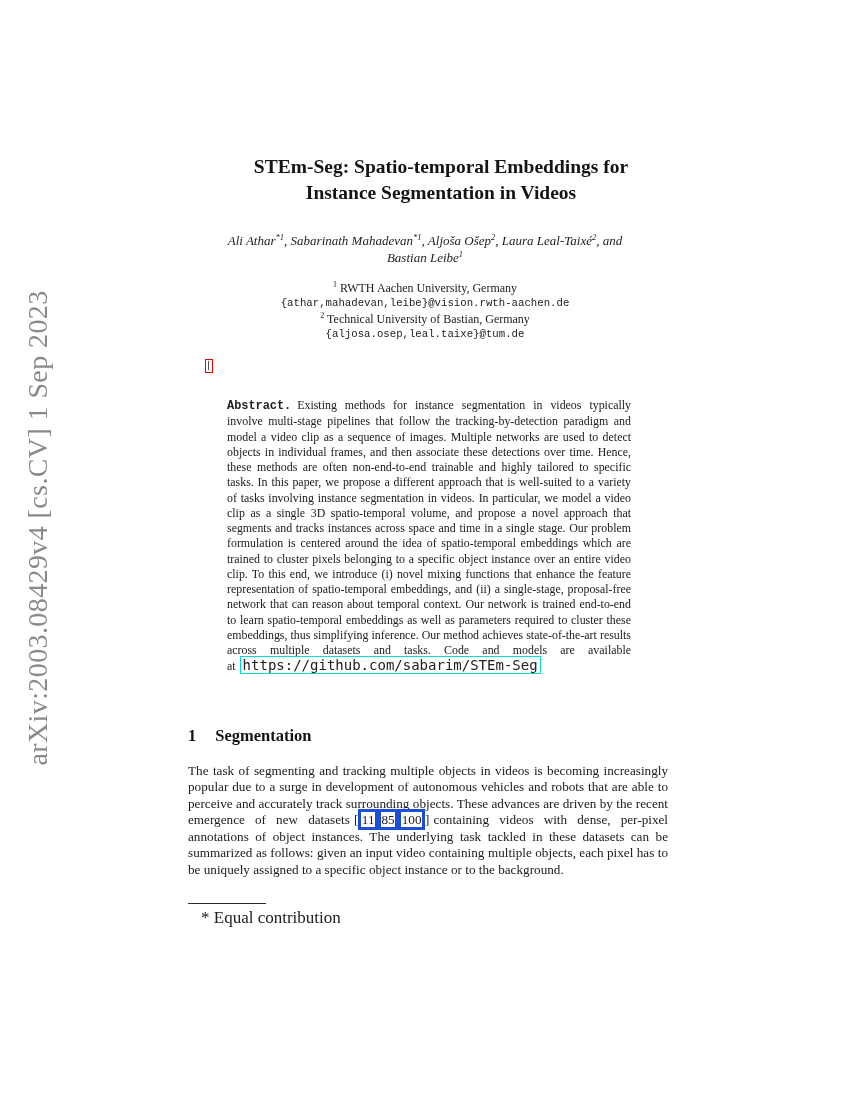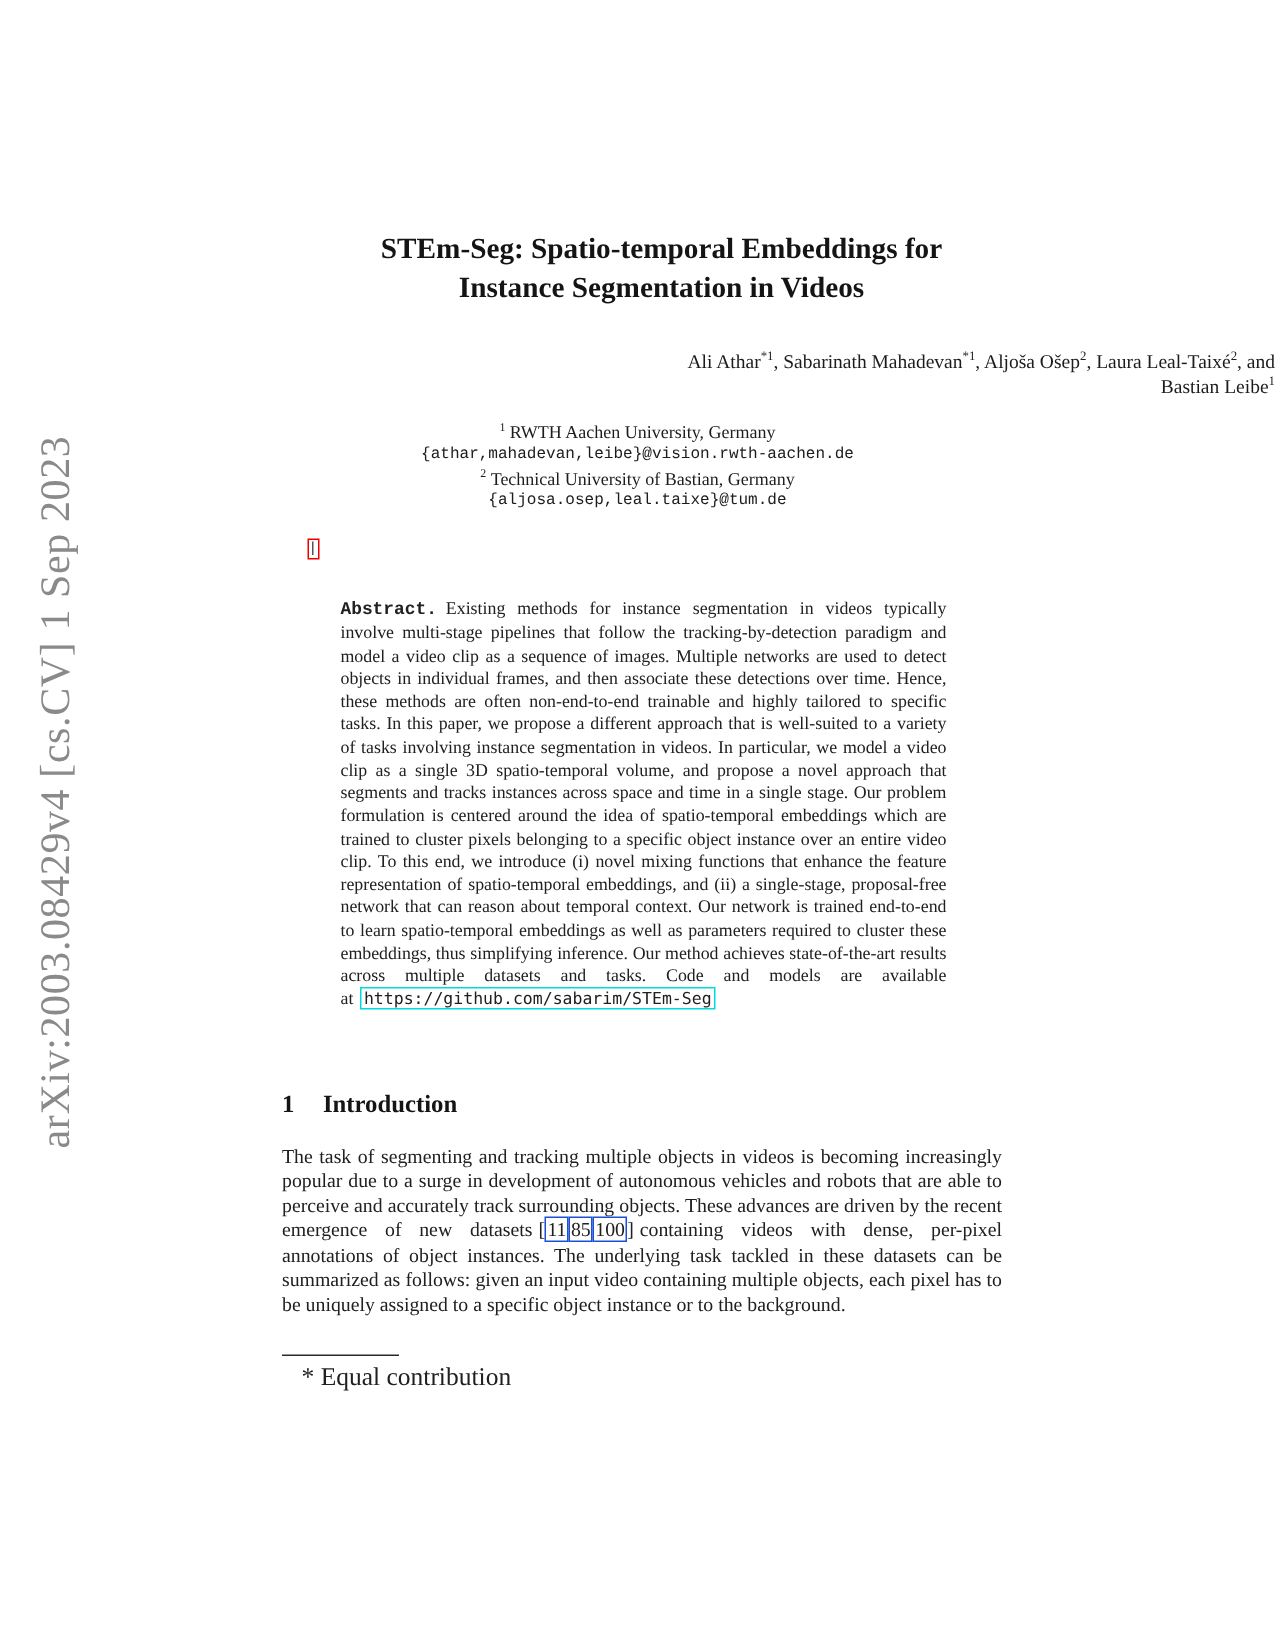--- a/index.html
+++ b/index.html
@@ -21,8 +21,8 @@
   }
 
   .authors {
-    position:absolute; top:233px; left:0; width:100%; text-align:right;
-    font-size:13px; line-height:16.5px;
+    position:absolute; top:233px; left:0; width:100%; text-align:center;
+    font-size:13px; line-height:16.5px;font-style:italic;
   }
 
   .affils {

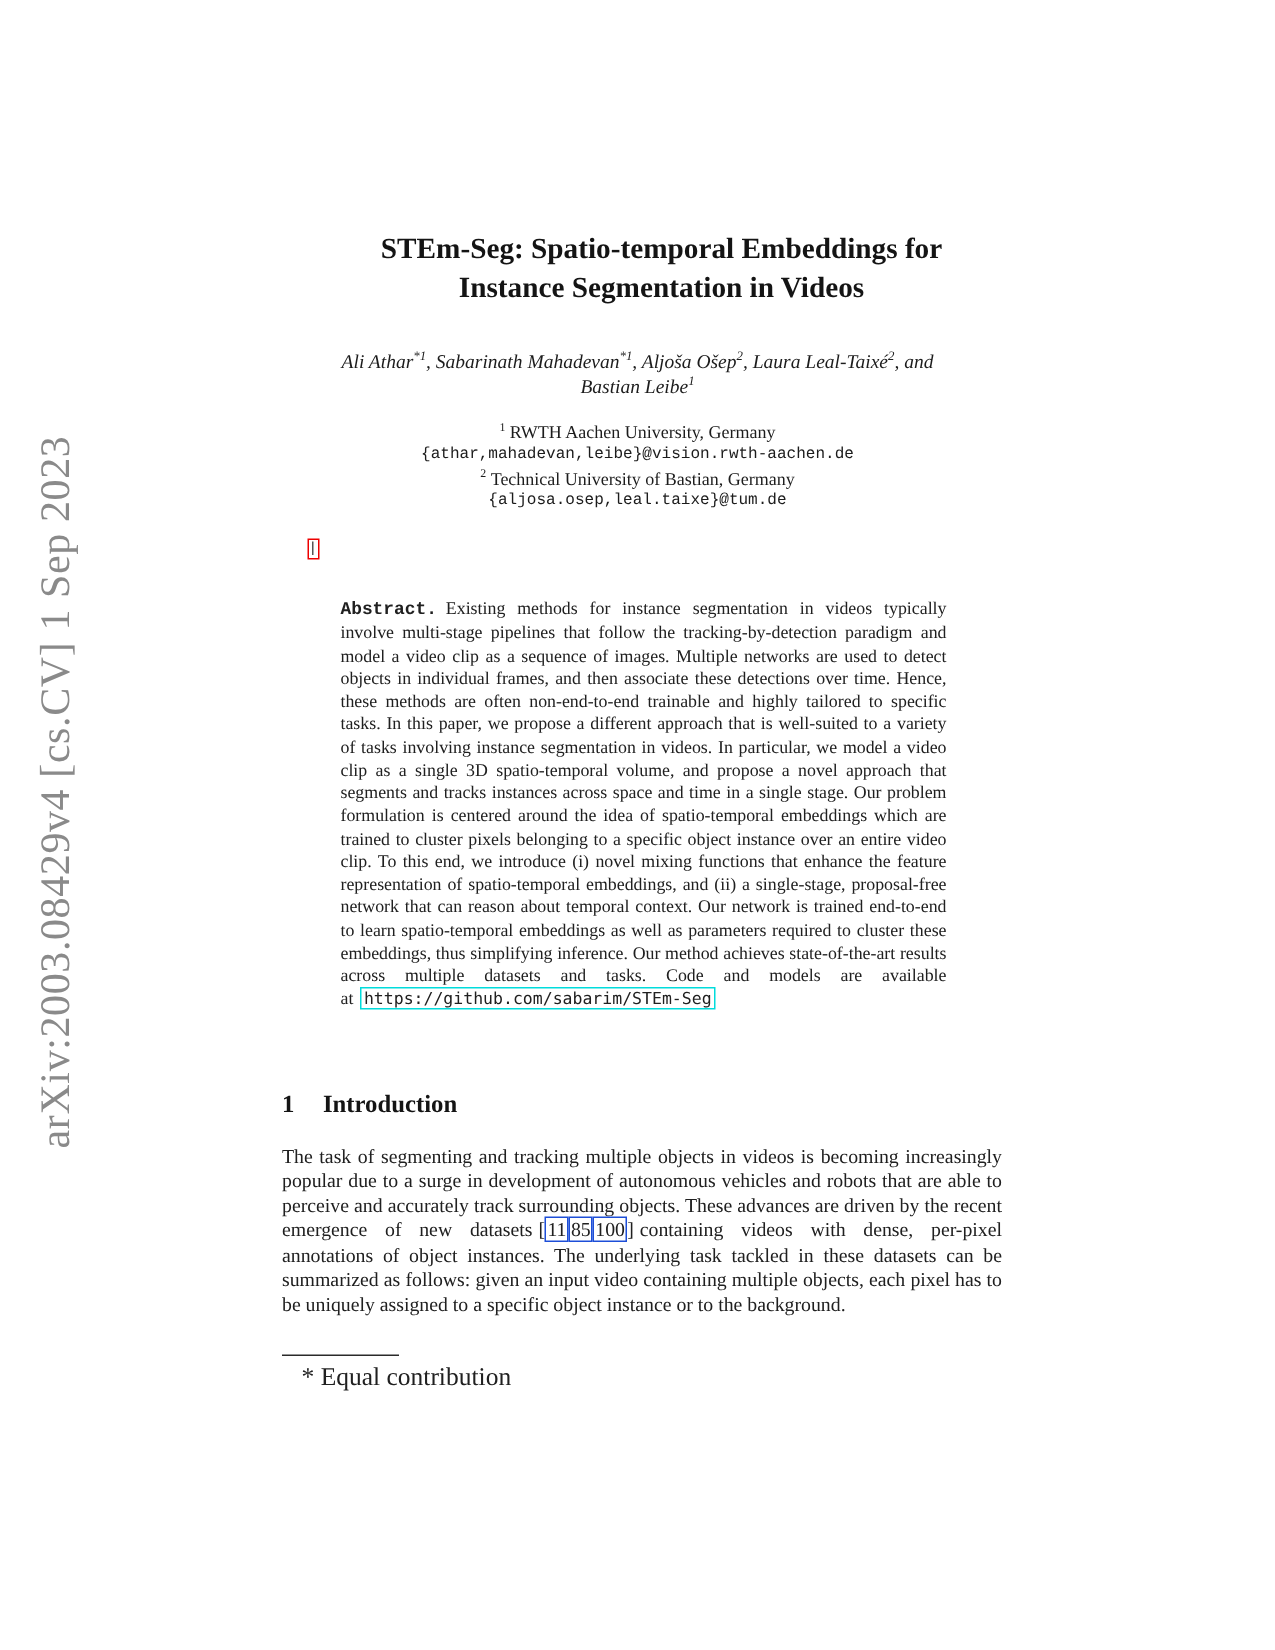--- a/index.html
+++ b/index.html
@@ -46,7 +46,7 @@
   }
   .abstract-label { font-weight:bold; margin-right:6px;font-family:Liberation Mono, monospace; }
   .url-box {
-    font-family:"DejaVu Sans Mono", monospace; font-size:11px;
+    font-family:"DejaVu Sans Mono", monospace; font-size:14px;
     border:1px solid #00dcdc; padding:0 2px; margin-left:4px; white-space:nowrap;
     color:#202020; text-decoration:none; cursor:pointer;
   }

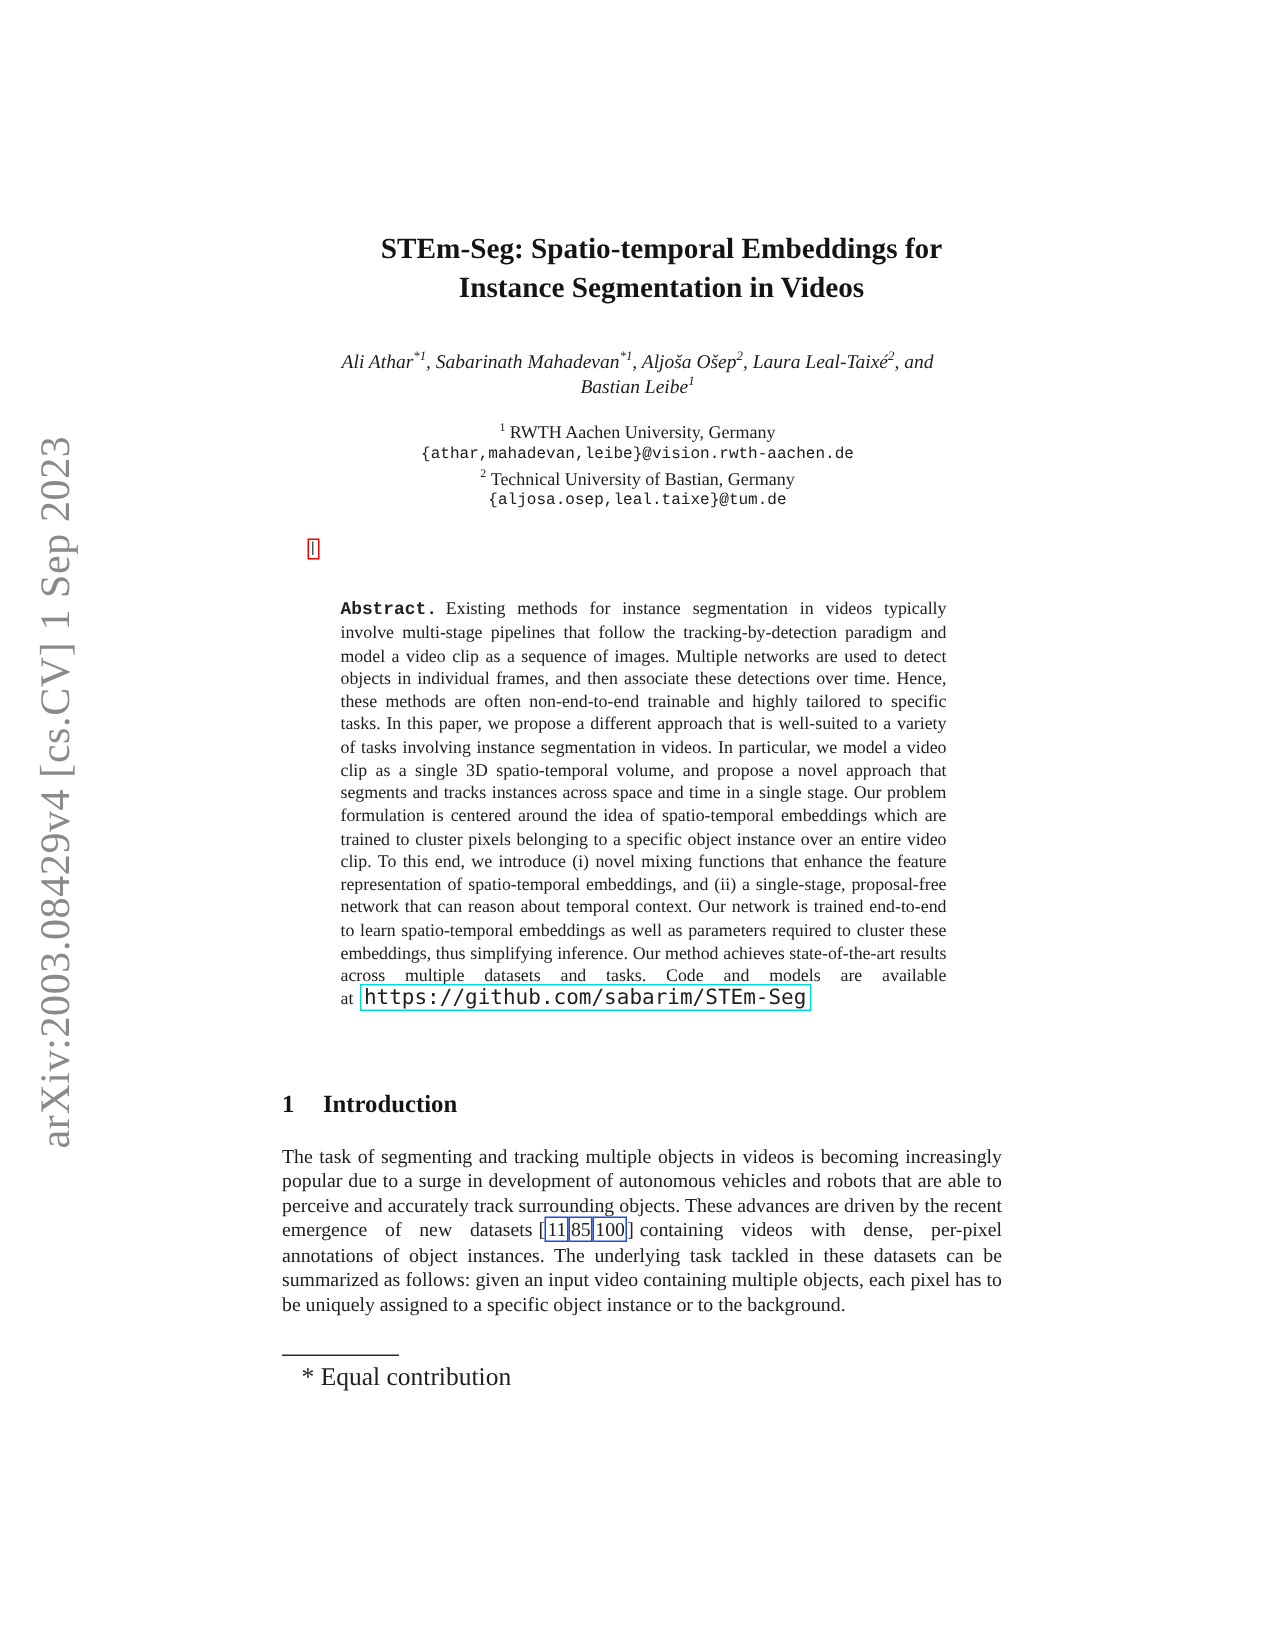--- a/index.html
+++ b/index.html
@@ -109,7 +109,7 @@
   <div class="abstract"><span class="abstract-label">Abstract.</span><span>Existing methods for instance segmentation in videos typically involve multi-stage pipelines that follow the tracking-by-detection paradigm and model a video clip as a sequence of images. Multiple networks are used to detect objects in individual frames, and then associate these detections over time. Hence, these methods are often non-end-to-end trainable and highly tailored to specific tasks. In this paper, we propose a different approach that is well-suited to a variety of tasks involving instance segmentation in videos. In particular, we model a video clip as a single 3D spatio-temporal volume, and propose a novel approach that segments and tracks instances across space and time in a single stage. Our problem formulation is centered around the idea of spatio-temporal embeddings which are trained to cluster pixels belonging to a specific object instance over an entire video clip. To this end, we introduce (i) novel mixing functions that enhance the feature representation of spatio-temporal embeddings, and (ii) a single-stage, proposal-free network that can reason about temporal context. Our network is trained end-to-end to learn spatio-temporal embeddings as well as parameters required to cluster these embeddings, thus simplifying inference. Our method achieves state-of-the-art results across multiple datasets and tasks. Code and models are available at</span><span class="url-box">https://github.com/sabarim/STEm-Seg</span>
   </div>
 
-  <div class="section-heading"><span class="section-number">1</span><span>Introduction</span>
+  <div class="section-heading"><span class="section-number">1</span><span>Segmentation</span>
   </div>
 
   <div class="intro"><span>The task of segmenting and tracking multiple objects in videos is becoming increasingly popular due to a surge in development of autonomous vehicles and robots that are able to perceive and accurately track surrounding objects. These advances are driven by the recent emergence of new datasets</span><span class="cite-group"><span>[</span><span class="cite-box">11</span><span class="cite-box">85</span><span class="cite-box">100</span><span>]</span></span><span class="after-cites">containing videos with dense, per-pixel annotations of object instances. The underlying task tackled in these datasets can be summarized as follows: given an input video containing multiple objects, each pixel has to be uniquely assigned to a specific object instance or to the background.</span>

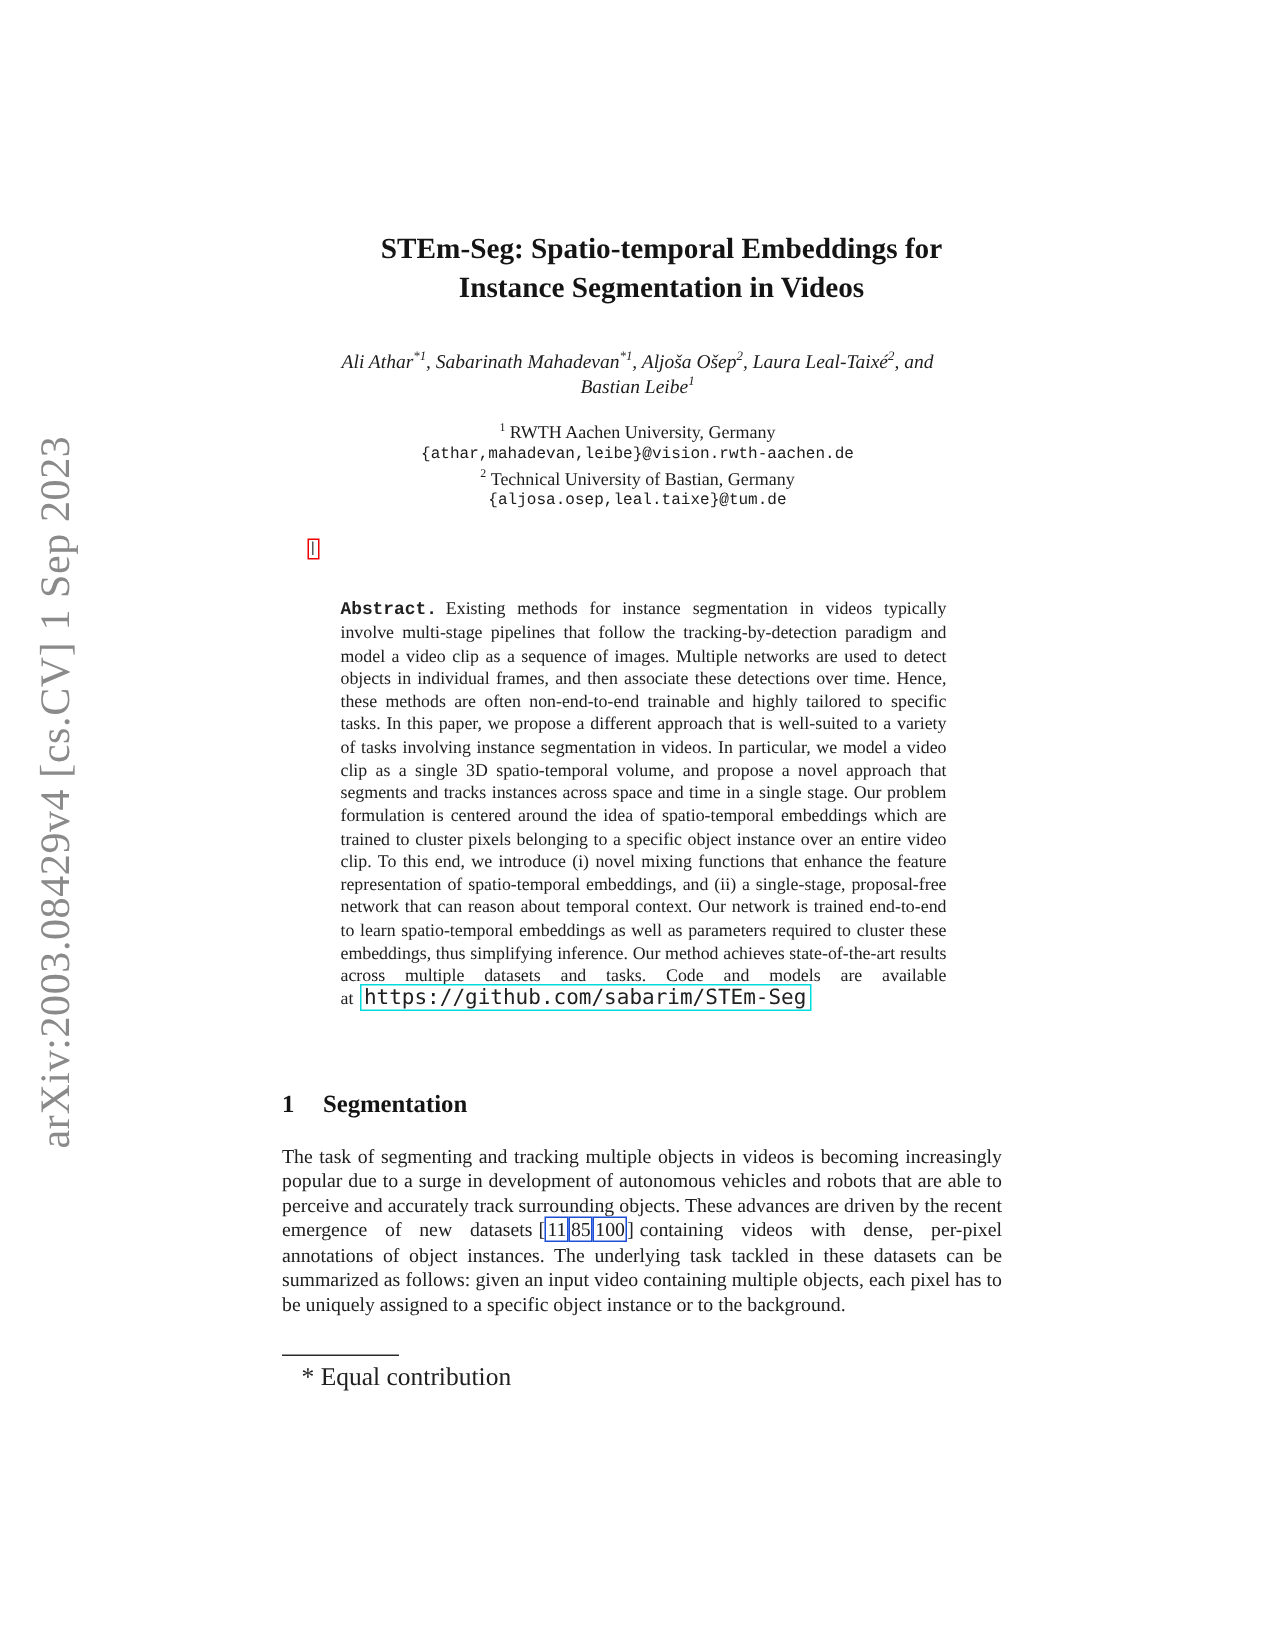--- a/index.html
+++ b/index.html
@@ -62,7 +62,7 @@
     font-size:13.2px; line-height:16.45px; text-align:justify; color:#202020;
   }
   .cite-group { white-space:nowrap; margin-left:4px; }
-  .cite-box { border:1px solid #1d4ed8; padding:0 0.5px; cursor:pointer; }
+  .cite-box { border:3px solid #1d4ed8; padding:0 0.5px; cursor:pointer; }
   .after-cites { margin-left:4px; }
 
   .footnote-rule {

